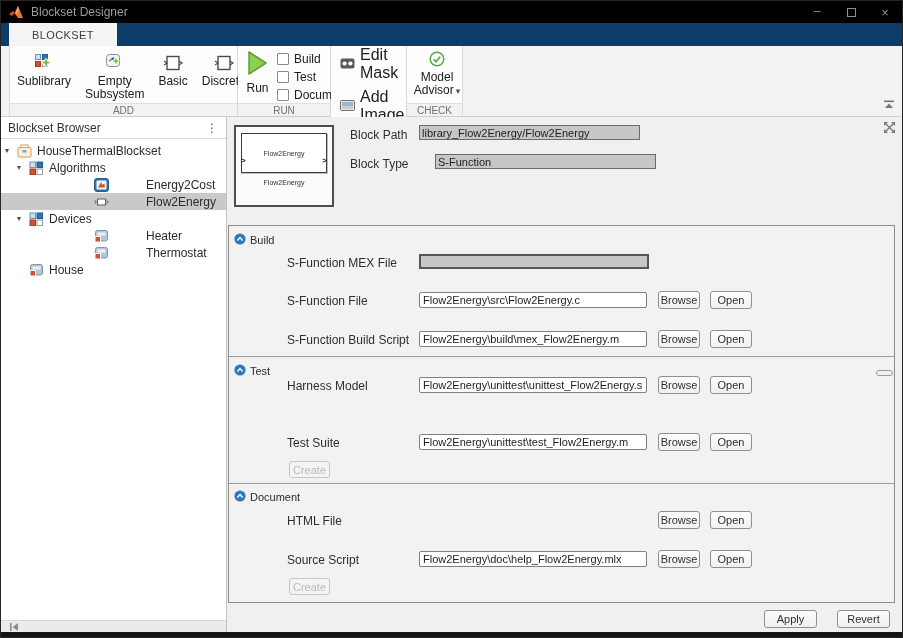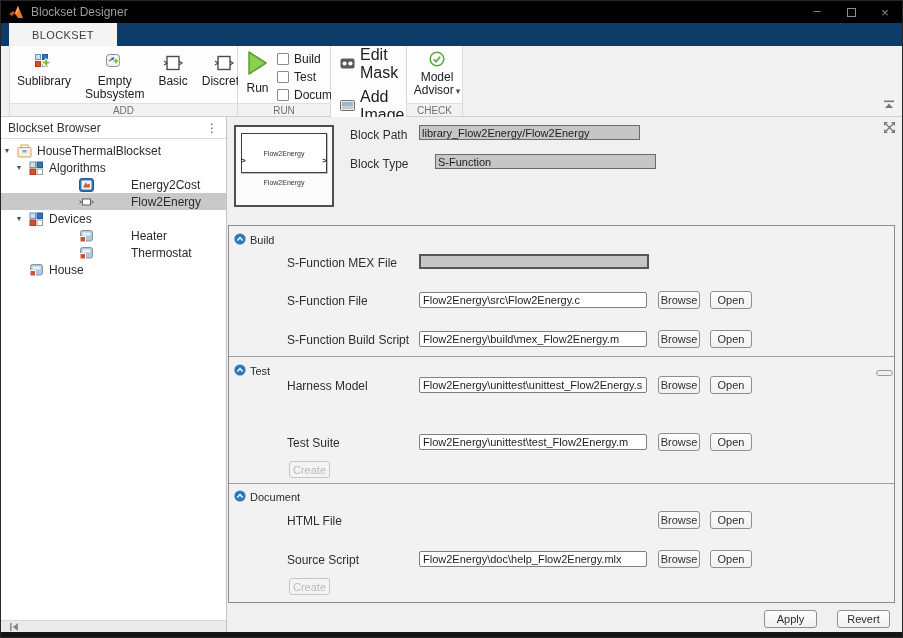--- a/index.html
+++ b/index.html
@@ -66,7 +66,7 @@
   .trow { height:17px; display:flex; align-items:center; font-size:12px; color:#2b2b2b;
           cursor:default; white-space:nowrap; }
   .trow.sel { background:#c9c9c9; }
-  .lvl0 { padding-left:4px; } .lvl1 { padding-left:16px; } .lvl2 { padding-left:34px;gap:32px; }
+  .lvl0 { padding-left:4px; } .lvl1 { padding-left:16px; } .lvl2 { padding-left:49px;gap:32px; }
   .tcaret { width:12px; font-size:8px; color:#4d4d4d; flex:0 0 12px; }
   .tspacer { width:12px; flex:0 0 12px; }
   .ticon { width:15px; height:14px; margin-right:5px; flex:0 0 15px; display:inline-flex; }

